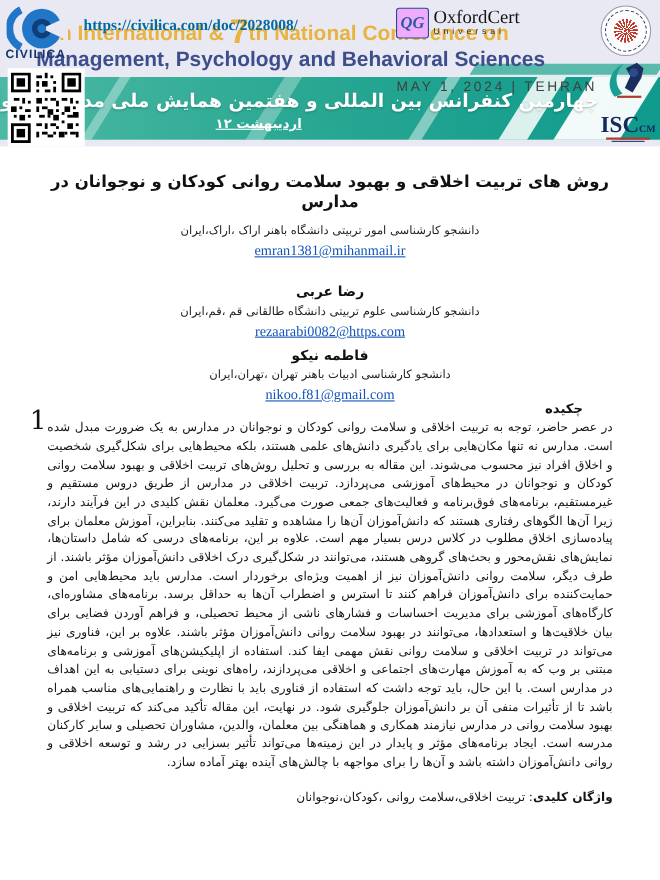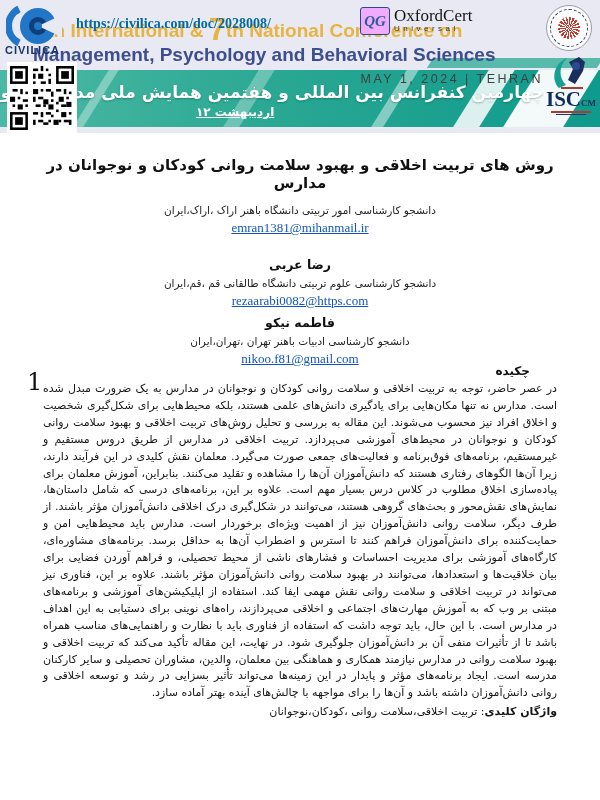--- a/index.html
+++ b/index.html
@@ -44,7 +44,7 @@
   .seal-core{width:22px;height:22px;border-radius:50%;
              background:repeating-conic-gradient(#c0392b 0 11deg,#ffffff 11deg 20deg);}
   .hand-logo{position:absolute;left:549px;top:54px;z-index:3;}
-  .isc{position:absolute;left:545px;top:88px;z-index:3;width:52px;text-align:center;}
+  .isc{position:absolute;left:545px;top:102px;z-index:3;width:52px;text-align:center;}
   .isc-main{font:bold 21px "Liberation Serif",serif;color:#122b5c;line-height:22px;}
   .isc-sub{font:bold 9px "Liberation Serif",serif;color:#122b5c;}
   .isc-bar1{margin:1px auto 1px;width:40px;height:2px;background:#b03a30;}

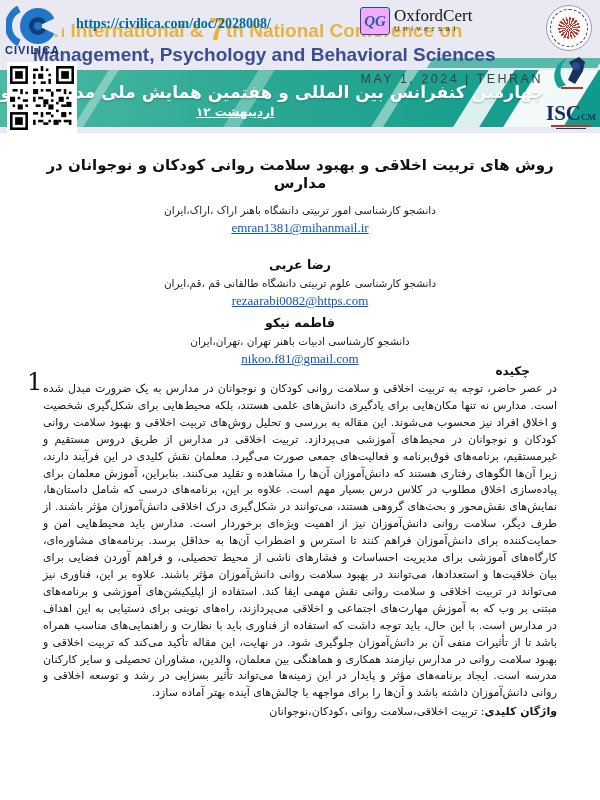--- a/index.html
+++ b/index.html
@@ -69,7 +69,7 @@
   .abs-head{position:absolute;right:70px;top:364px;font:bold 12px "DejaVu Sans",sans-serif;color:#111;}
   .abs{position:absolute;left:43px;top:381px;width:514px;direction:rtl;text-align:justify;
        font:11px "DejaVu Sans",sans-serif;line-height:16.9px;color:#151515;}
-  .kw{margin-top:3px;direction:rtl;font:11px "DejaVu Sans",sans-serif;color:#151515;}
+  .kw{margin-top:16px;direction:rtl;font:11px "DejaVu Sans",sans-serif;color:#151515;}
   .kw b{font-weight:bold;}
 </style>
 </head>

